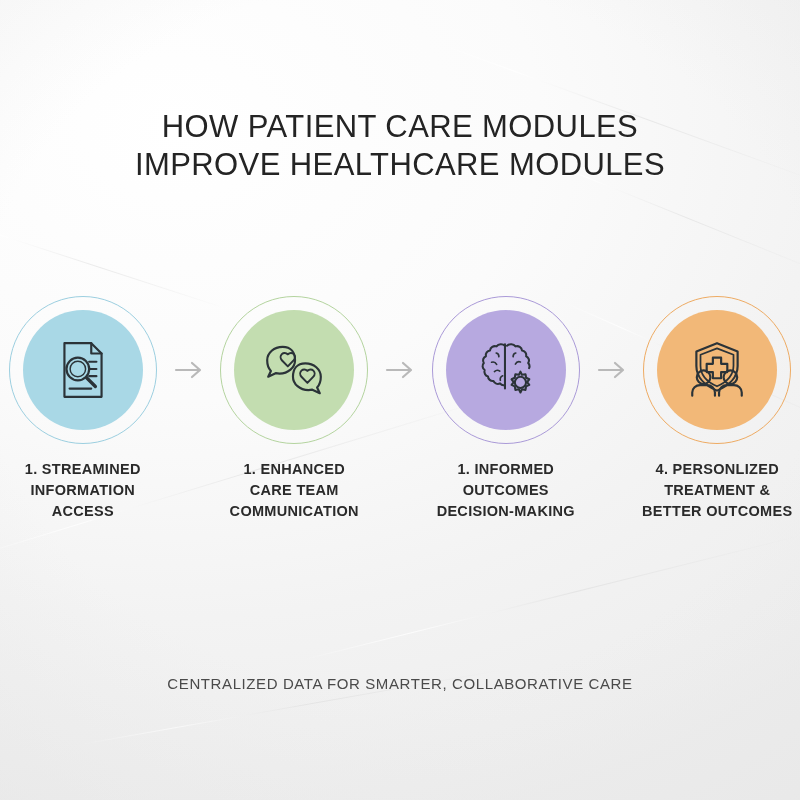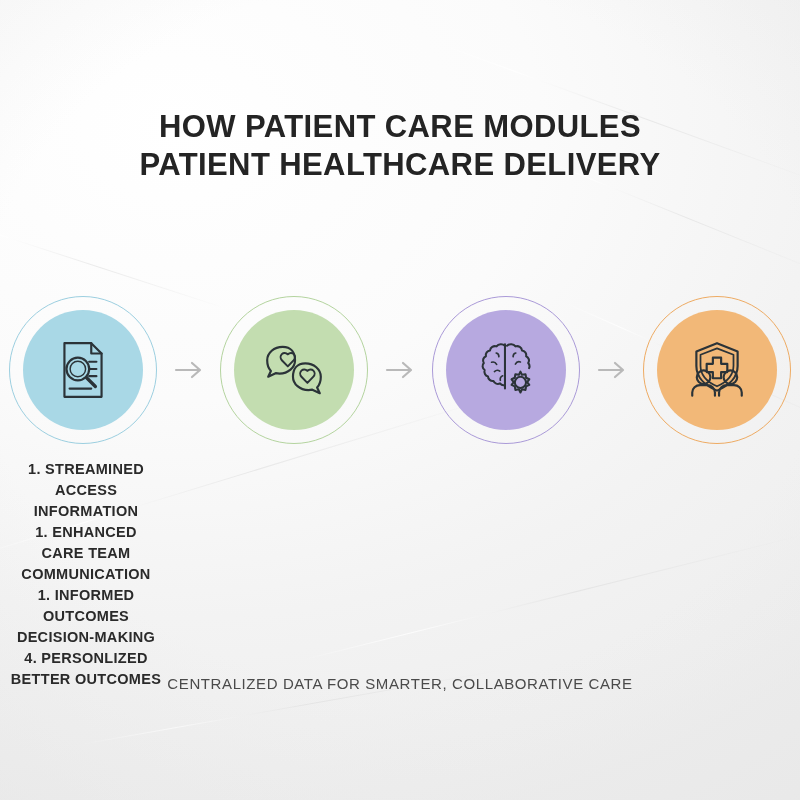--- a/index.html
+++ b/index.html
@@ -52,7 +52,7 @@
     text-align: center;
   }
   .title-line {
-    font-weight: 700;
+    font-weight: 400;
     font-size: 31px;
     letter-spacing: 0.4px;
     line-height: 38px;

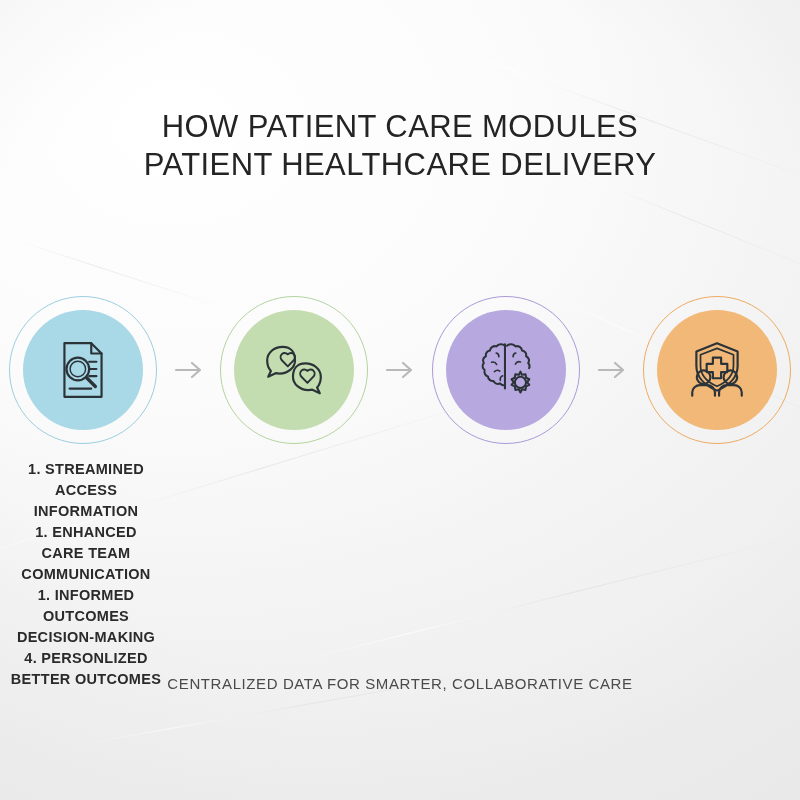--- a/index.html
+++ b/index.html
@@ -171,7 +171,7 @@
 
   <div class="title-wrap">
     <div class="title-line">HOW PATIENT CARE MODULES</div>
-    <div class="title-line">PATIENT HEALTHCARE DELIVERY</div>
+    <div class="title-line">IMPROVE HEALTHCARE MODULES</div>
   </div>
 
   <div class="steps">

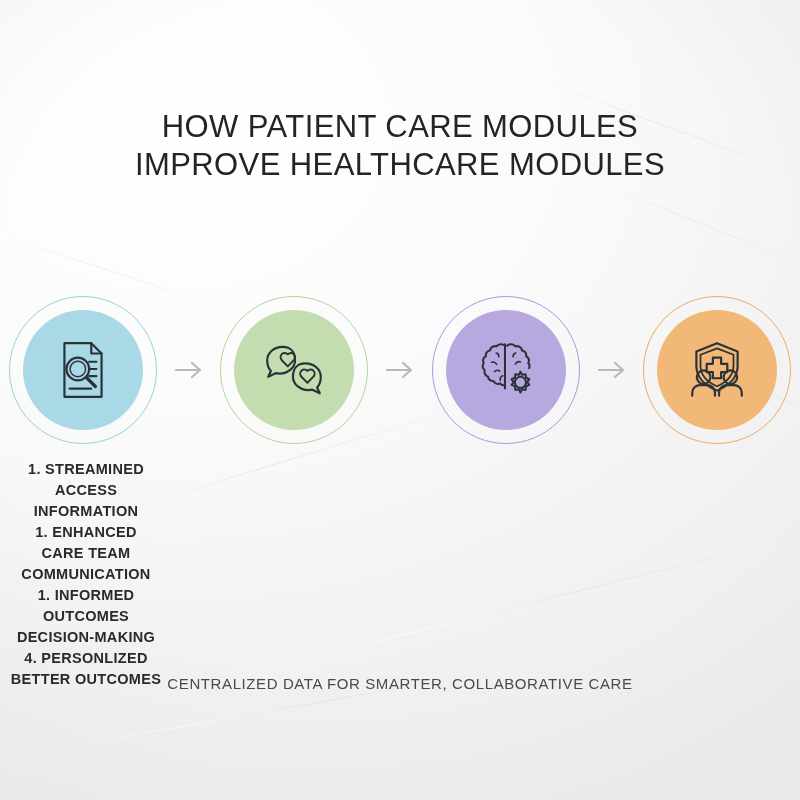--- a/index.html
+++ b/index.html
@@ -126,7 +126,6 @@
     display: flex;
     align-items: flex-start;
     justify-content: center;
-    flex-direction: column;
   }
   .cap-cell {
     width: 172px;

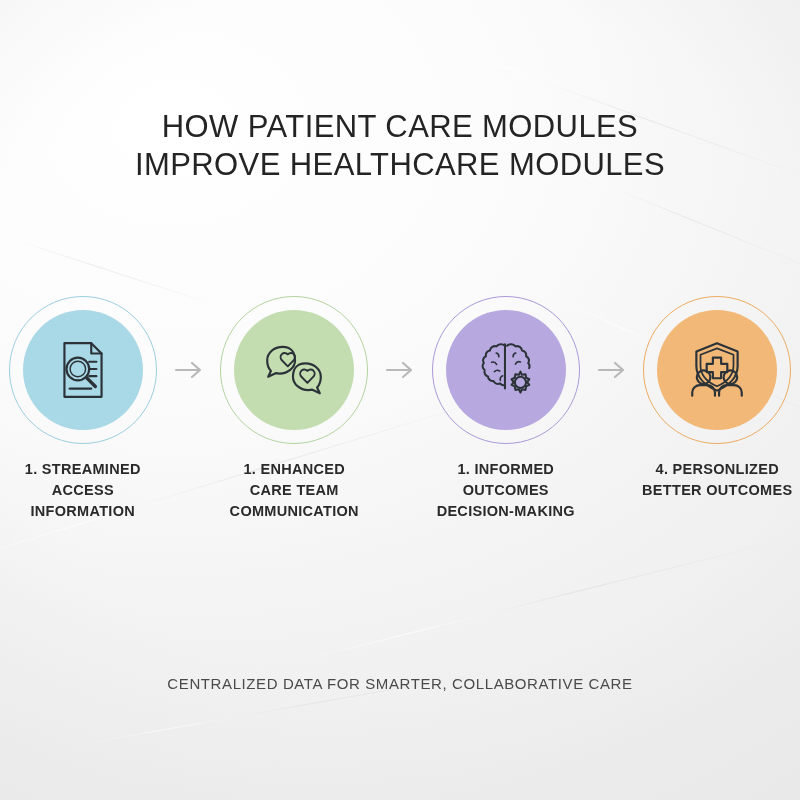--- a/index.html
+++ b/index.html
@@ -293,6 +293,7 @@
 
     <div class="cap-cell">
       <div>4. PERSONLIZED</div>
+      <div>TREATMENT &amp;</div>
       <div>BETTER OUTCOMES</div>
     </div>
   </div>

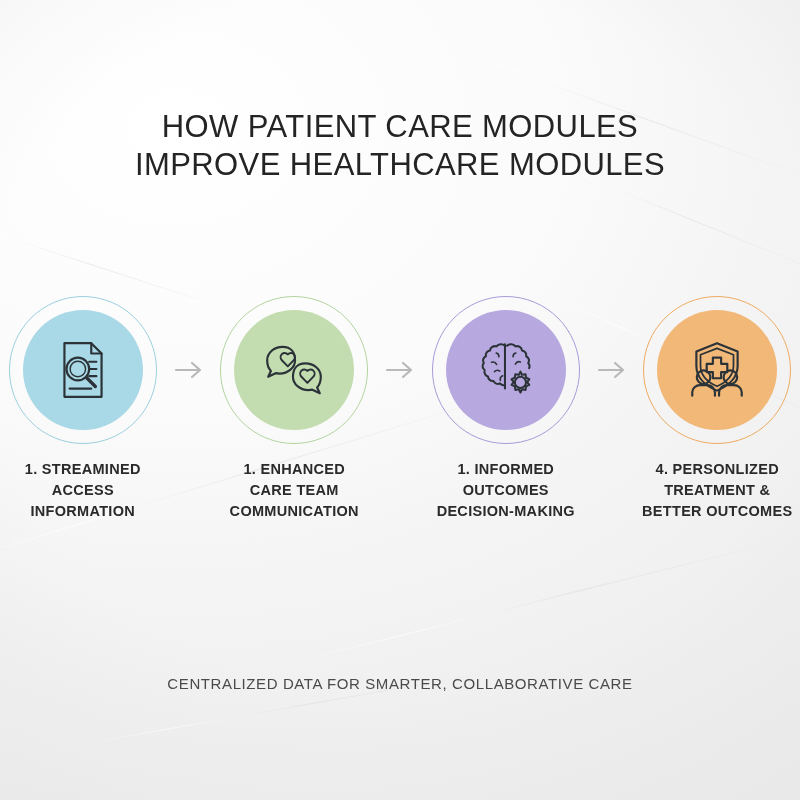--- a/index.html
+++ b/index.html
@@ -272,8 +272,8 @@
   <div class="captions">
     <div class="cap-cell">
       <div>1. STREAMINED</div>
+      <div>INFORMATION</div>
       <div>ACCESS</div>
-      <div>INFORMATION</div>
     </div>
     <div class="cap-spacer"></div>
 

